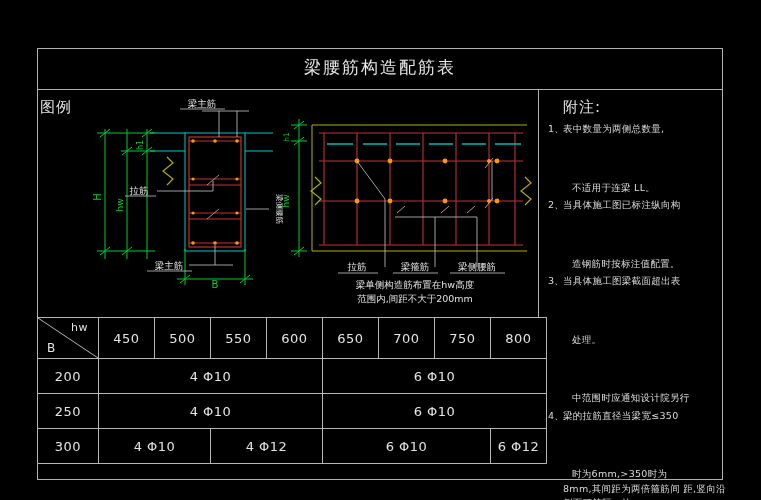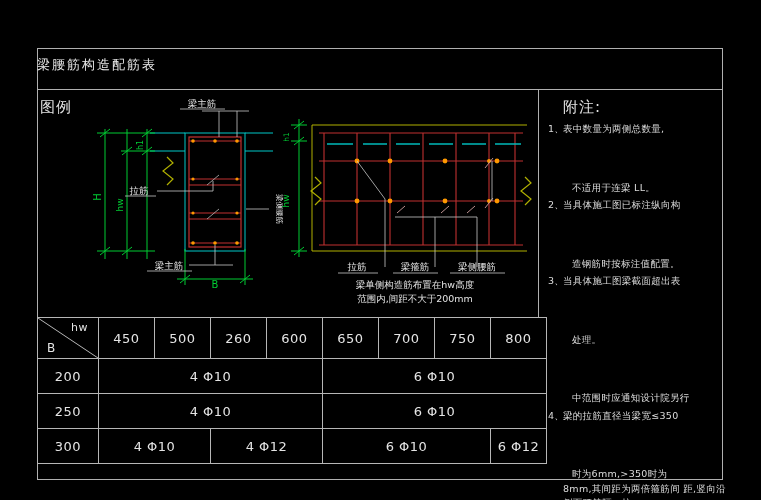--- a/index.html
+++ b/index.html
@@ -12,8 +12,8 @@
          border:1px solid #b0b0b0;box-sizing:border-box;}
   .title-rule{position:absolute;left:37px;top:89px;width:686px;height:0;
               border-top:1px solid #b0b0b0;}
-  .title{position:absolute;left:37px;top:56px;width:686px;
-         font-size:13px;letter-spacing:2px;color:#e8e8e8;}
+  .title{position:absolute;left:37px;top:56px;width:686px;text-align:center;
+         font-size:17px;letter-spacing:2px;color:#e8e8e8;}
 
   
   .vdiv{position:absolute;left:538px;top:89px;width:0;height:228px;

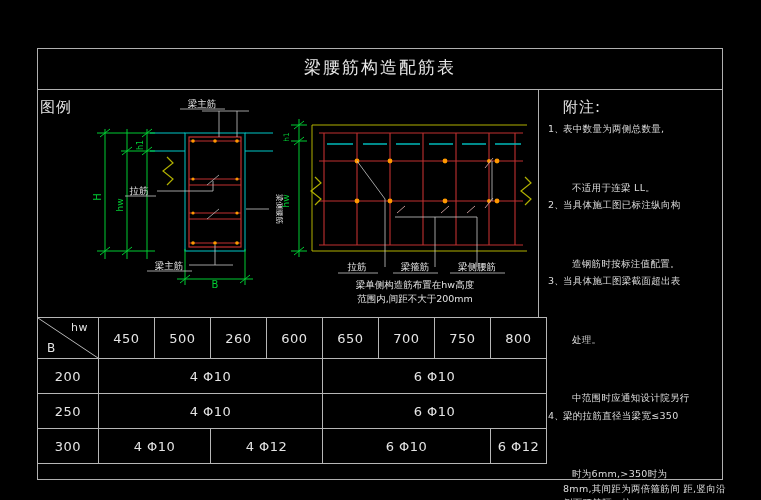--- a/index.html
+++ b/index.html
@@ -290,7 +290,7 @@
         </td>
         <td class="w-col">450</td>
         <td class="w-col">500</td>
-        <td class="w-col">260</td>
+        <td class="w-col">550</td>
         <td class="w-col">600</td>
         <td class="w-col">650</td>
         <td class="w-col">700</td>

